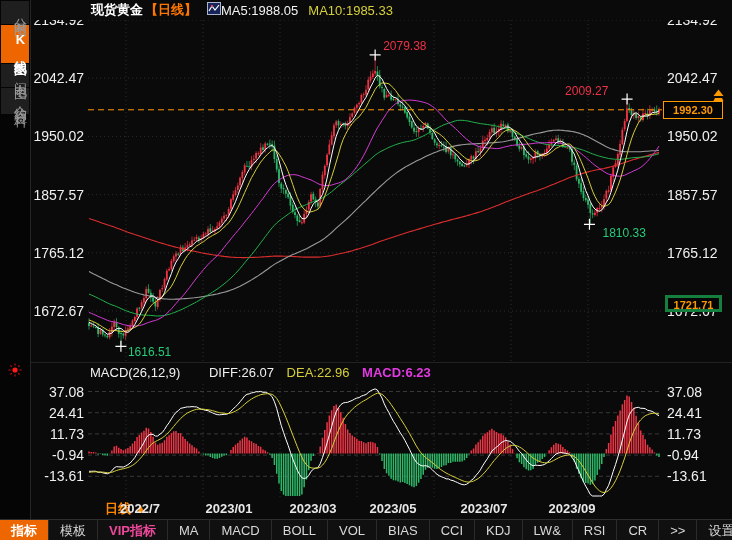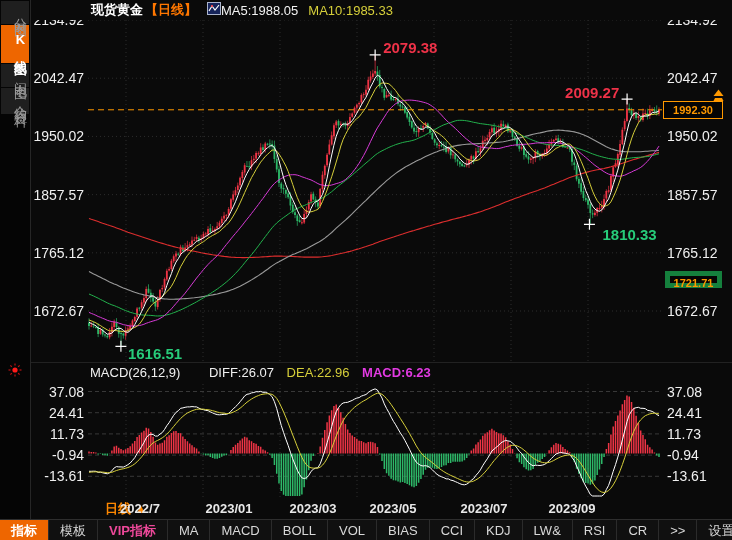--- a/index.html
+++ b/index.html
@@ -28,7 +28,7 @@
   .axlab.left{left:30px;width:54px;text-align:right;}
   .axlab.right{left:667px;text-align:left;}
   
-  .anno{position:absolute;font-size:15px;font-weight:bold;z-index:3;}
+  .anno{position:absolute;font-size:12px;font-weight:normal;z-index:3;}
   .anno.red{color:#ee3248;}
   .anno.green{color:#27cc7a;}
   .pricebox{position:absolute;z-index:4;background:#050505;font-size:11px;font-weight:bold;

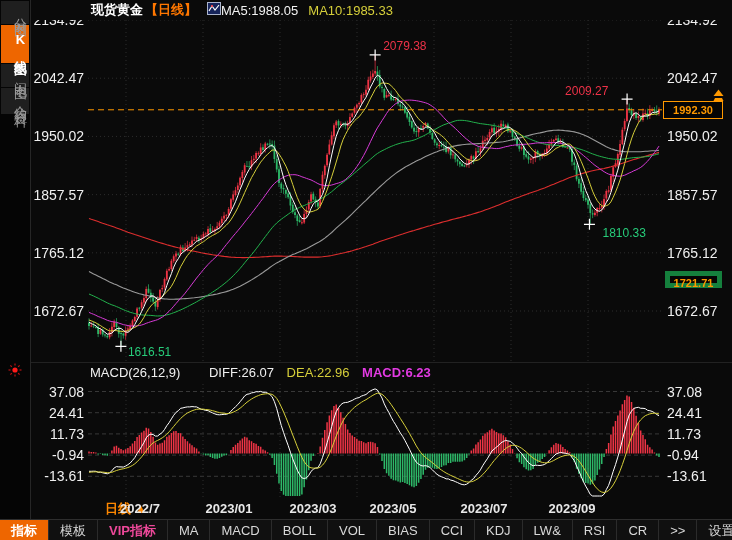--- a/index.html
+++ b/index.html
@@ -34,7 +34,7 @@
   .pricebox{position:absolute;z-index:4;background:#050505;font-size:11px;font-weight:bold;
             color:#ff9900;text-align:center;box-sizing:border-box;padding:1px 0;}
   .pricebox.cur{border:1px solid #ff9900;width:60px;height:18px;line-height:14px;}
-  .pricebox.set{border:5px solid #15803d;width:57px;height:17px;line-height:13px;}
+  .pricebox.set{border:3px solid #15803d;width:57px;height:17px;line-height:13px;margin-top:24px;}
   
   .macdhead{position:absolute;left:90px;top:365px;font-size:13px;z-index:3;white-space:nowrap;}
   .macdhead .w{color:#f0f0f0;}

